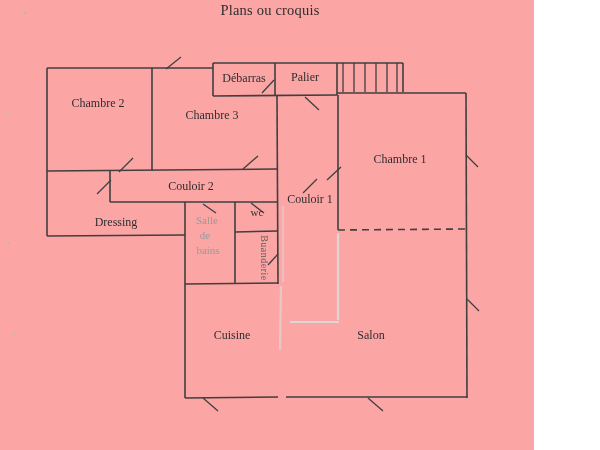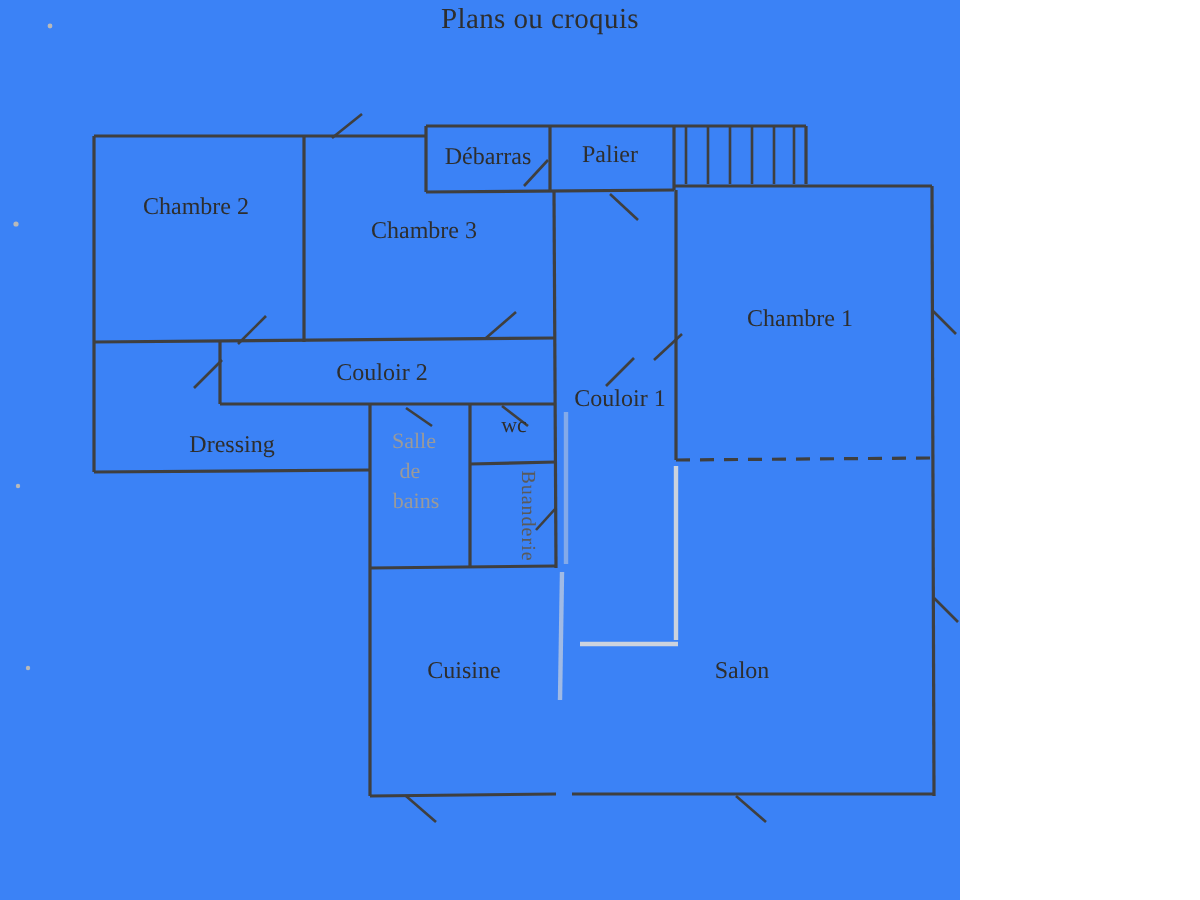--- a/index.html
+++ b/index.html
@@ -5,8 +5,8 @@
   html,body{margin:0;padding:0;background:#ffffff;}
   .page{
     position:relative;
-    width:480px;height:450px;
-    background:#3b82f6;
+    width:534px;height:450px;
+    background:#fca5a5;
     overflow:hidden;
     font-family:"Liberation Serif","DejaVu Serif",serif;
   }

